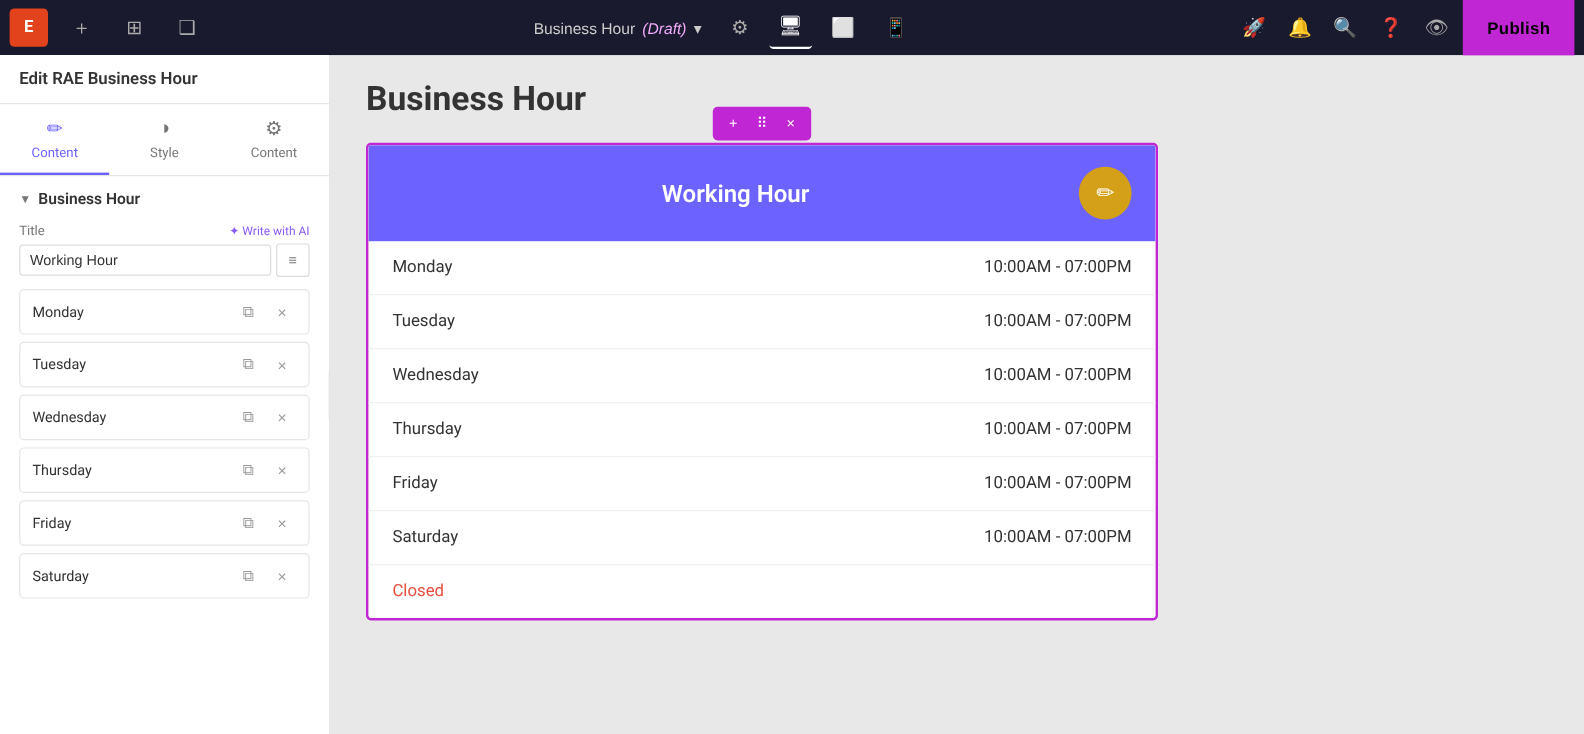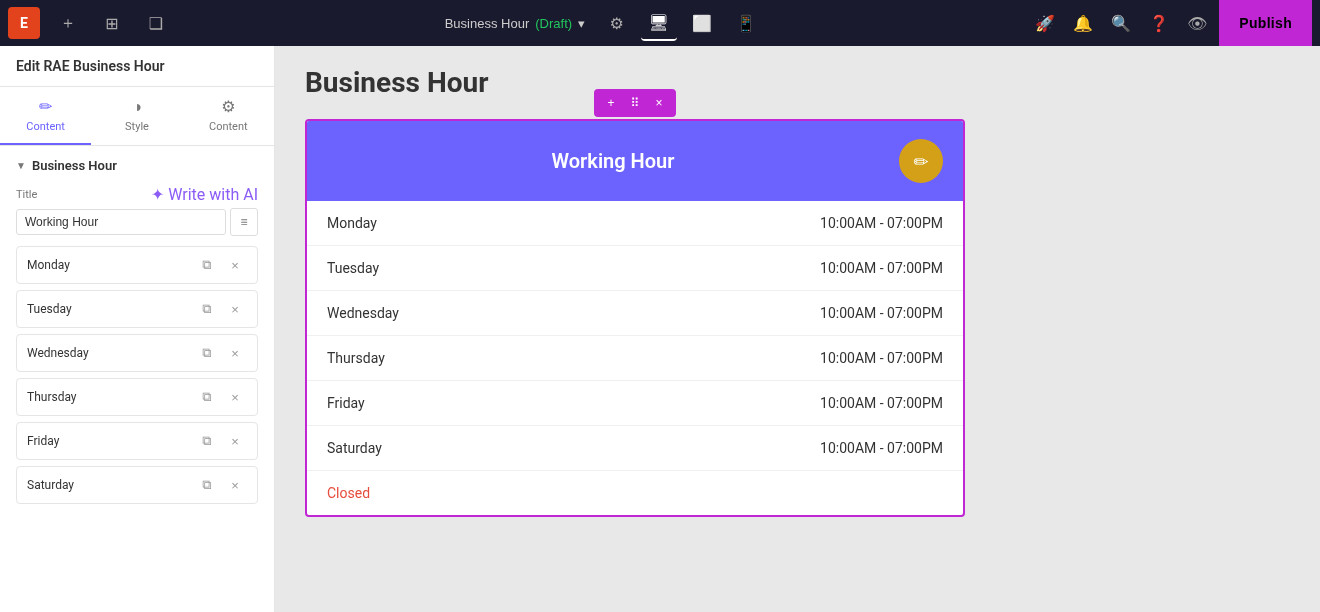--- a/index.html
+++ b/index.html
@@ -35,7 +35,7 @@
       color: #ccc; font-size: 13px; cursor: pointer;
       background: transparent; border: none; padding: 4px 8px; border-radius: 4px;
     }
-    .page-title-btn .draft { color: #22c55e; }
+    .page-title-btn .draft { font-style: italic; color: #f0abfc; }
 
     .device-btn {
       width: 36px; height: 36px; display: flex; align-items: center; justify-content: center;

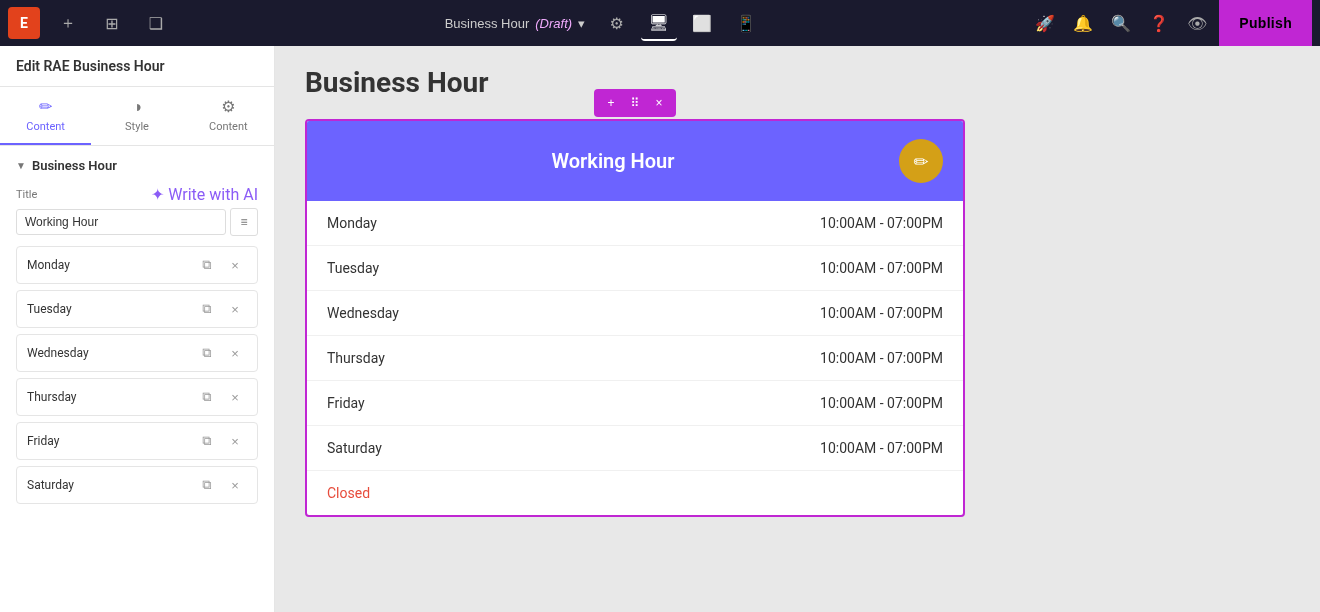--- a/index.html
+++ b/index.html
@@ -86,7 +86,7 @@
       display: flex; align-items: center; justify-content: space-between;
     }
     .write-ai {
-      font-size: 16px; color: #8b5cf6; cursor: pointer;
+      font-size: 10px; color: #8b5cf6; cursor: pointer;
       display: flex; align-items: center; gap: 3px;
     }
     .field-input-row {

